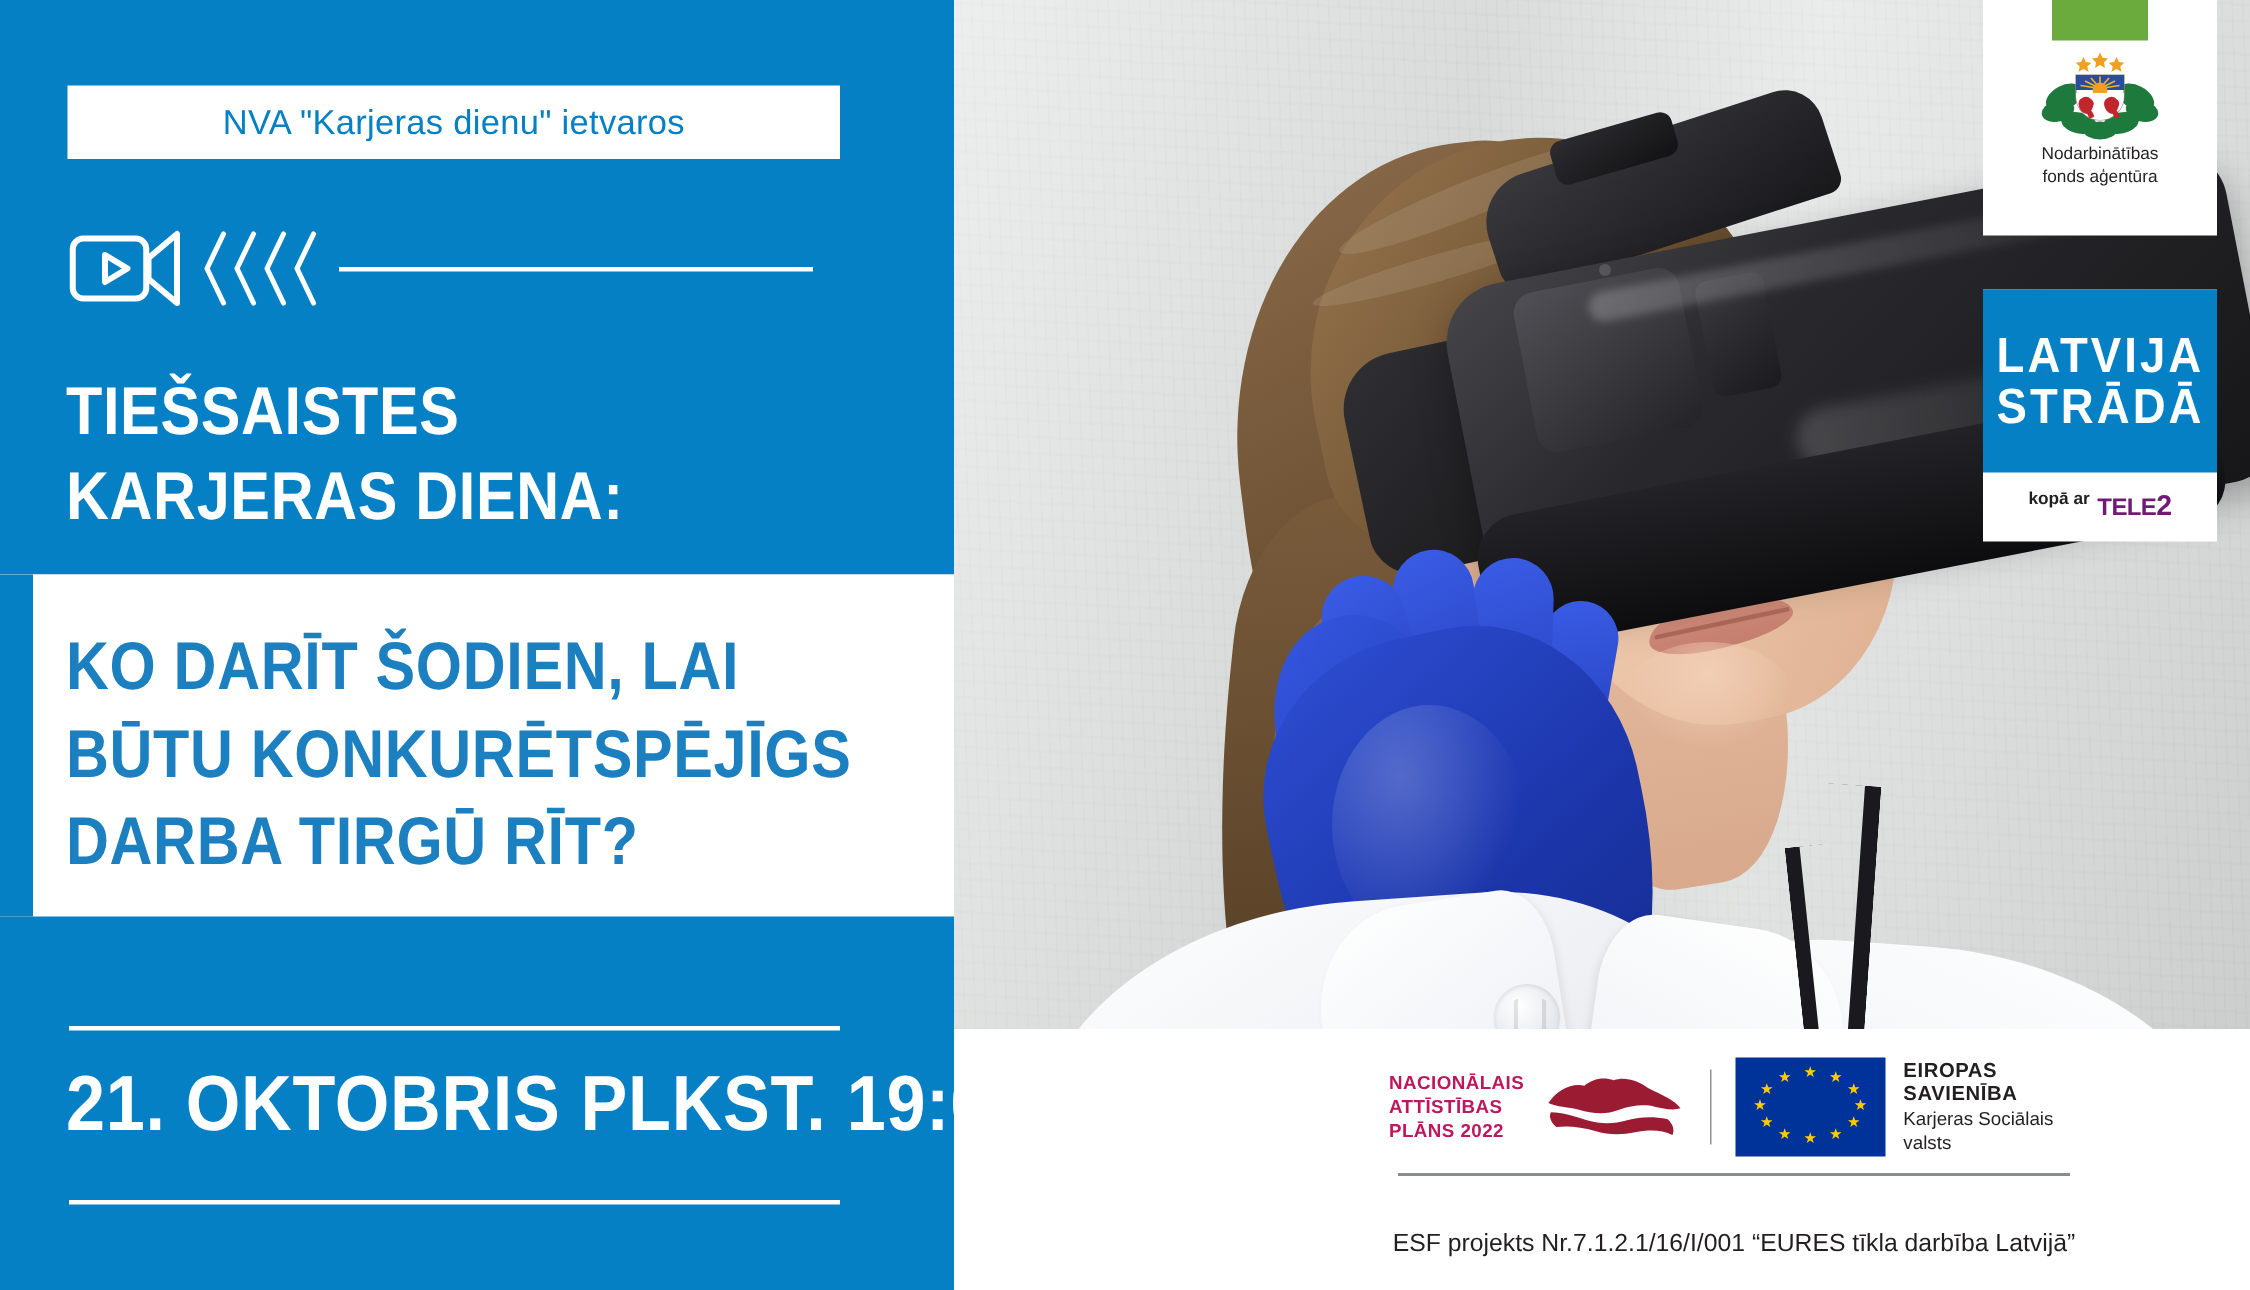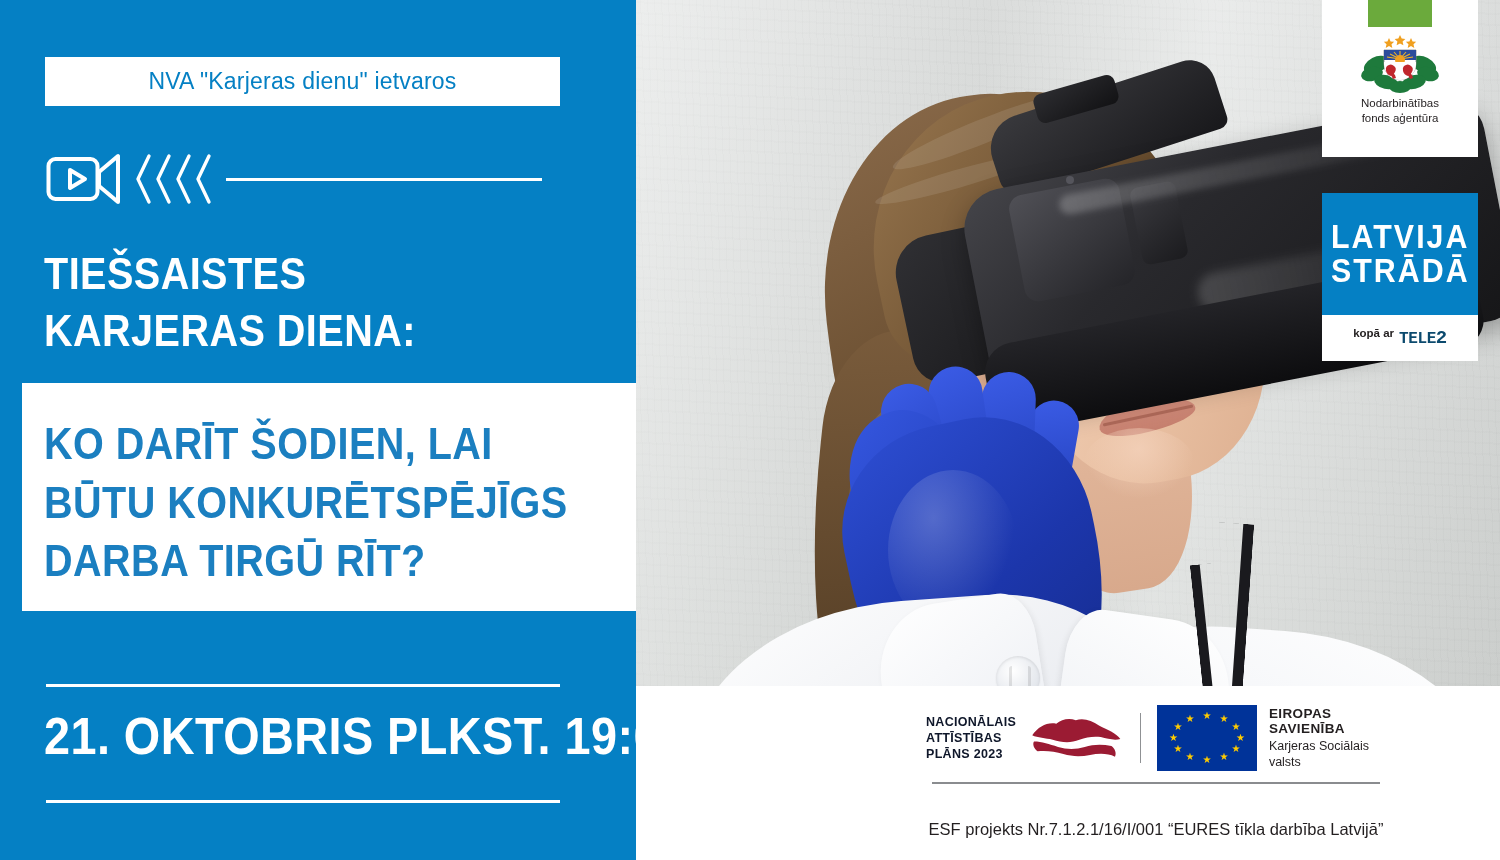--- a/index.html
+++ b/index.html
@@ -373,8 +373,8 @@
   }
   .ls-kopa { font-size:11.5px; color:#231f20; font-family:"Liberation Sans", sans-serif; font-weight:bold; }
   .ls-tele2 {
-    font-size:16px; color:#0c4a6e; font-weight:bold; letter-spacing:-0.4px;
-    font-family:Liberation Mono, monospace;
+    font-size:16px; color:#701a75; font-weight:bold; letter-spacing:-0.4px;
+    font-family:Liberation Sans, sans-serif;
   }
   .ls-tele2 .t2 { font-size:19px; }
 

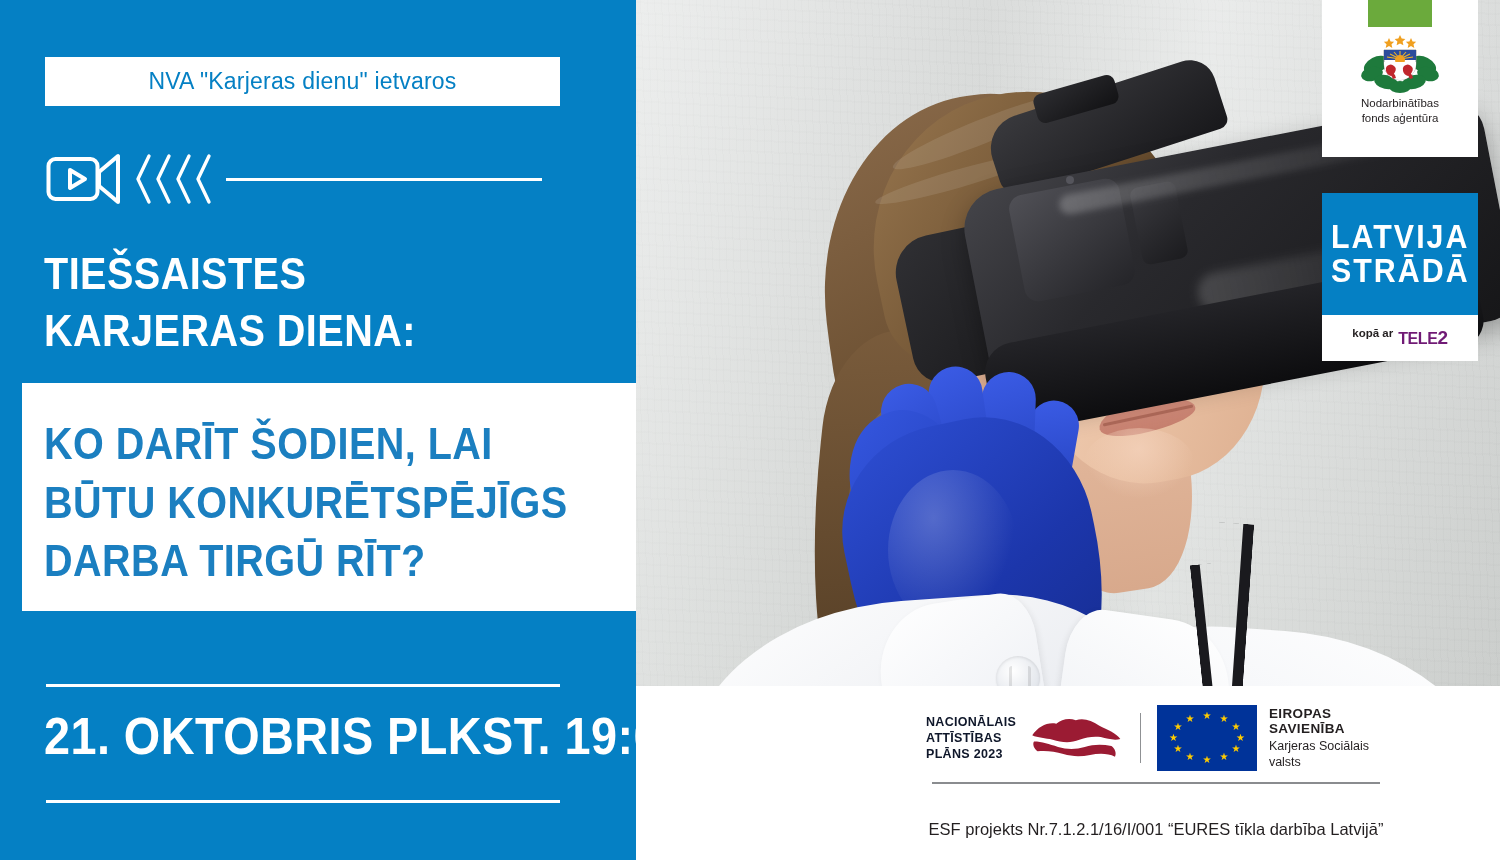--- a/index.html
+++ b/index.html
@@ -388,7 +388,7 @@
     display:flex; align-items:center;
   }
   .nap-text {
-    color:#0f172a; font-size:12.5px; font-weight:bold; line-height:1.28;
+    color:#be185d; font-size:12.5px; font-weight:bold; line-height:1.28;
     letter-spacing:0.3px; font-family:"Liberation Sans", sans-serif;
     white-space:nowrap;
   }

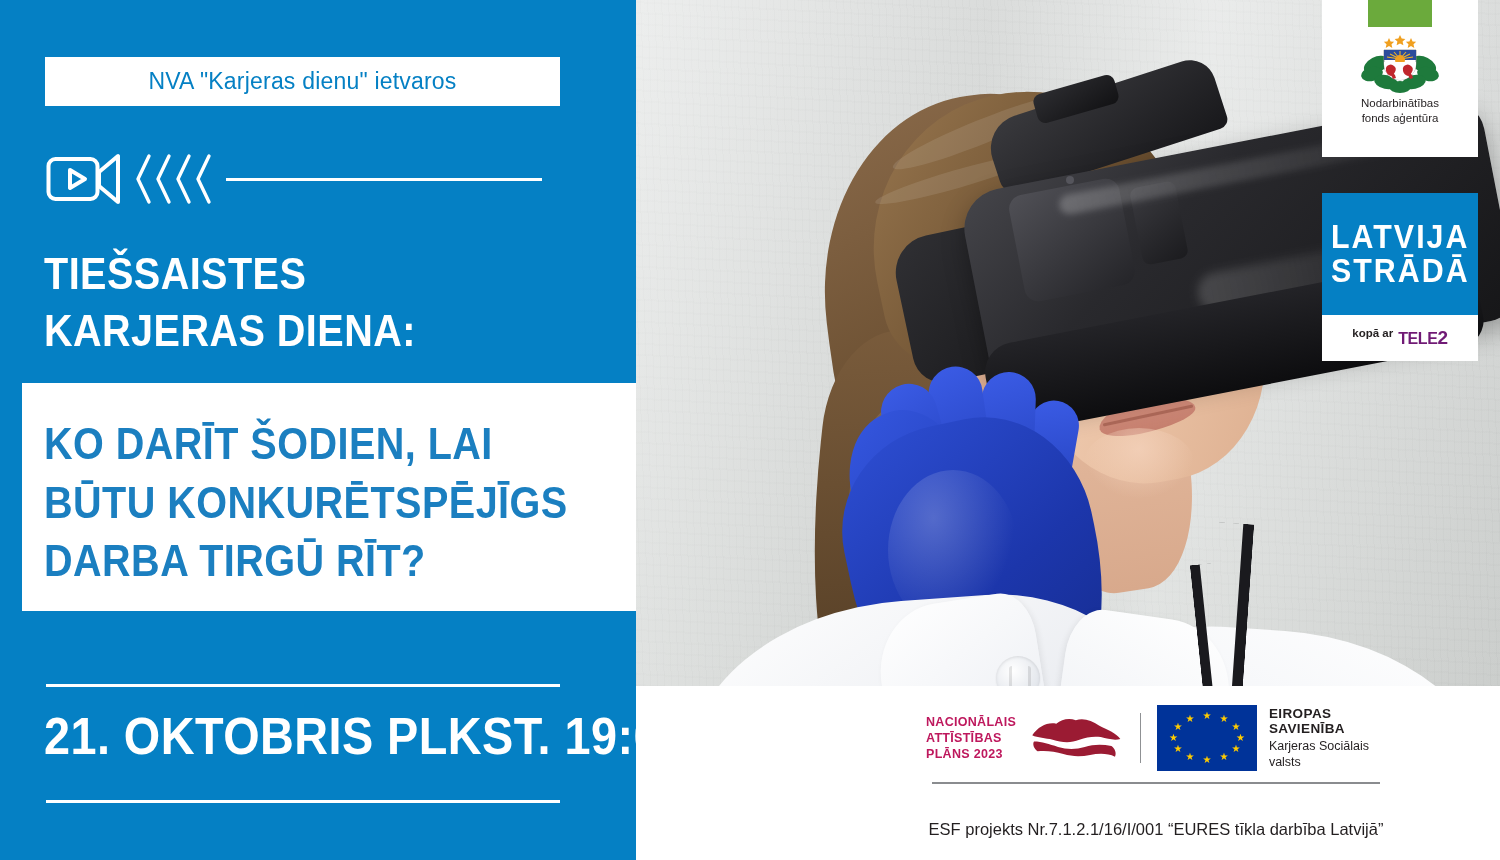--- a/index.html
+++ b/index.html
@@ -593,7 +593,7 @@
       <div class="nap-text">
         <div>NACIONĀLAIS</div>
         <div>ATTĪSTĪBAS</div>
-        <div>PLĀNS 2023</div>
+        <div>PLĀNS 2022</div>
       </div>
       <svg class="nap-map" viewBox="0 0 110 58">
         <path d="M7 26 C14 16 24 11 34 13 C40 8 48 6 56 9 C64 6 74 9 82 15 C92 20 102 24 106 30

